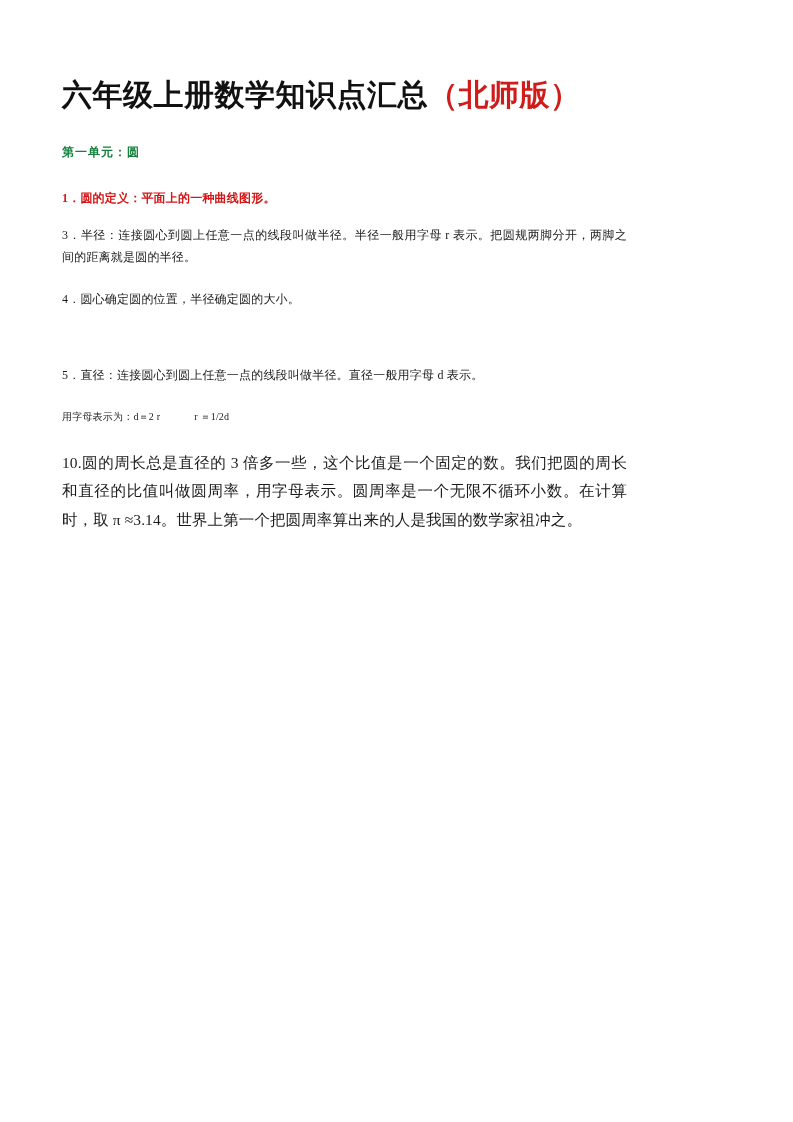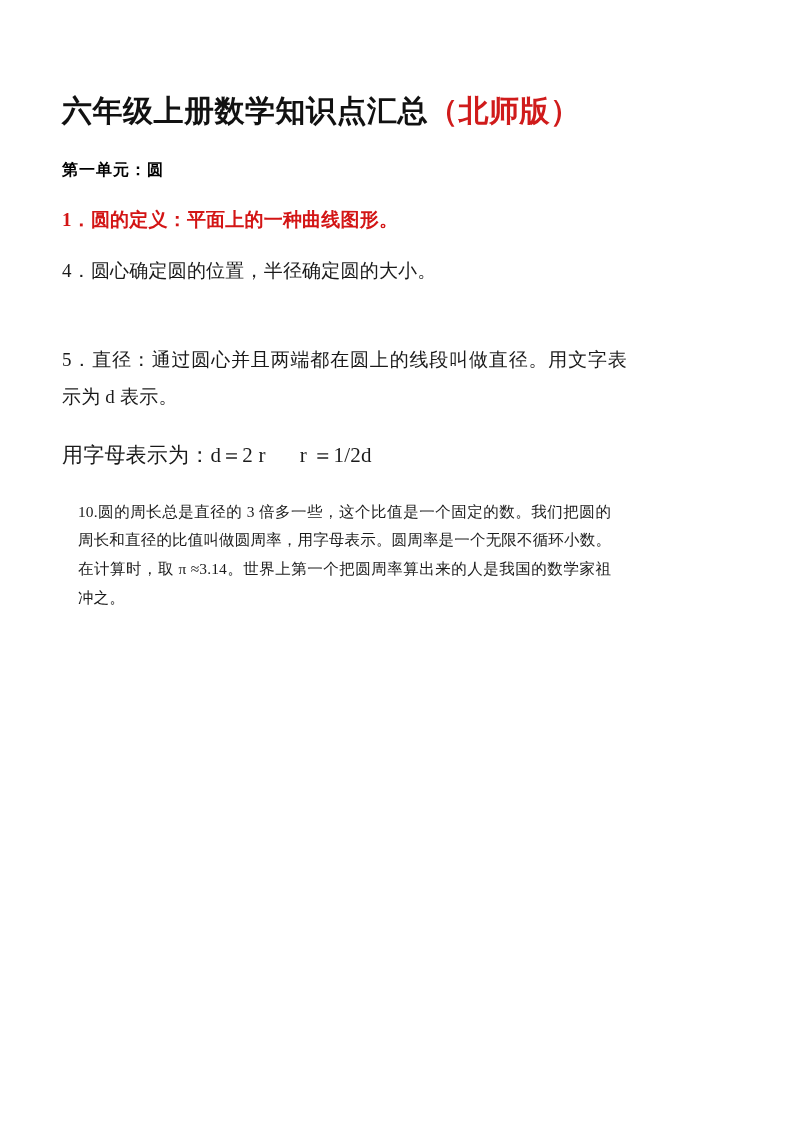--- a/index.html
+++ b/index.html
@@ -18,7 +18,7 @@
     box-sizing: border-box;
     width: 685px;
     height: 1122px;
-    padding: 76px 58px 40px 62px;
+    padding: 60px 58px 40px 62px;
   }
   .doc-title {
     font-family: "DejaVu Sans", sans-serif;

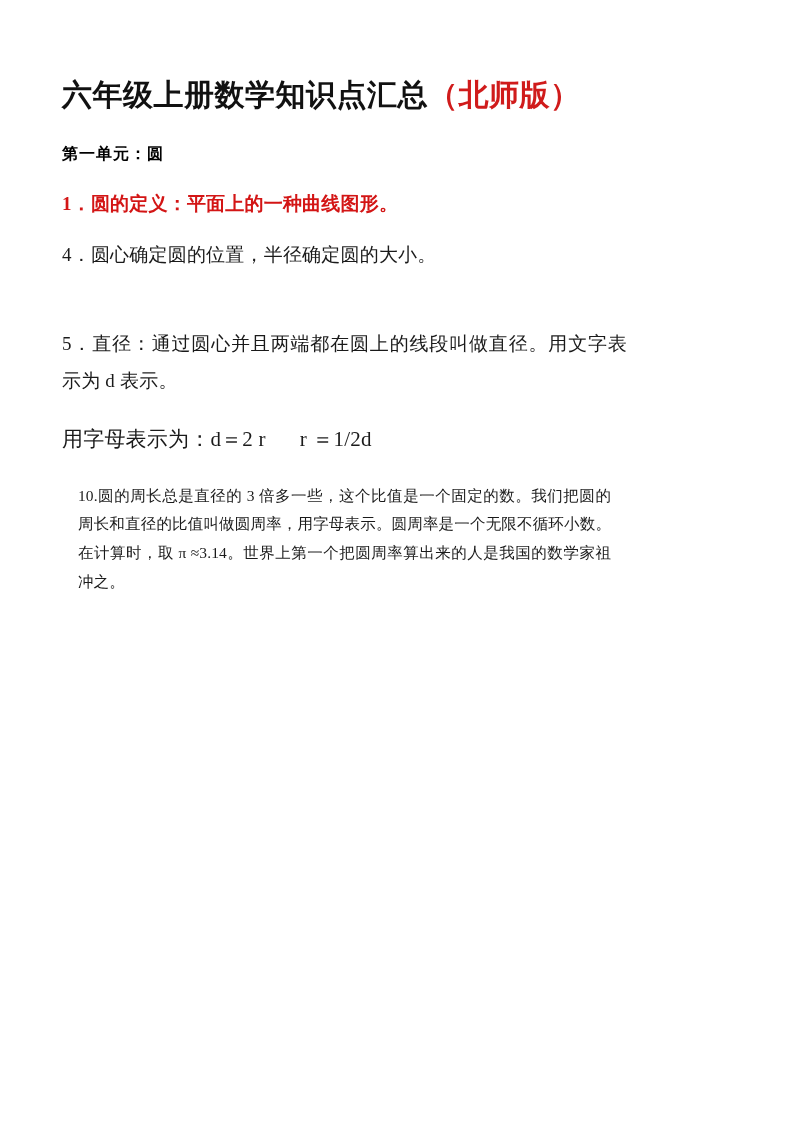--- a/index.html
+++ b/index.html
@@ -38,9 +38,9 @@
   .section-heading {
     font-family: "DejaVu Sans", sans-serif;
     font-weight: bold;
-    font-size: 16px;
-    color: #000000;
-    margin: 0 0 20px 0;
+    font-size: 12px;
+    color: #15803d;
+    margin: 0 0 26px 0;
     letter-spacing: 1px;
   }
   .para {

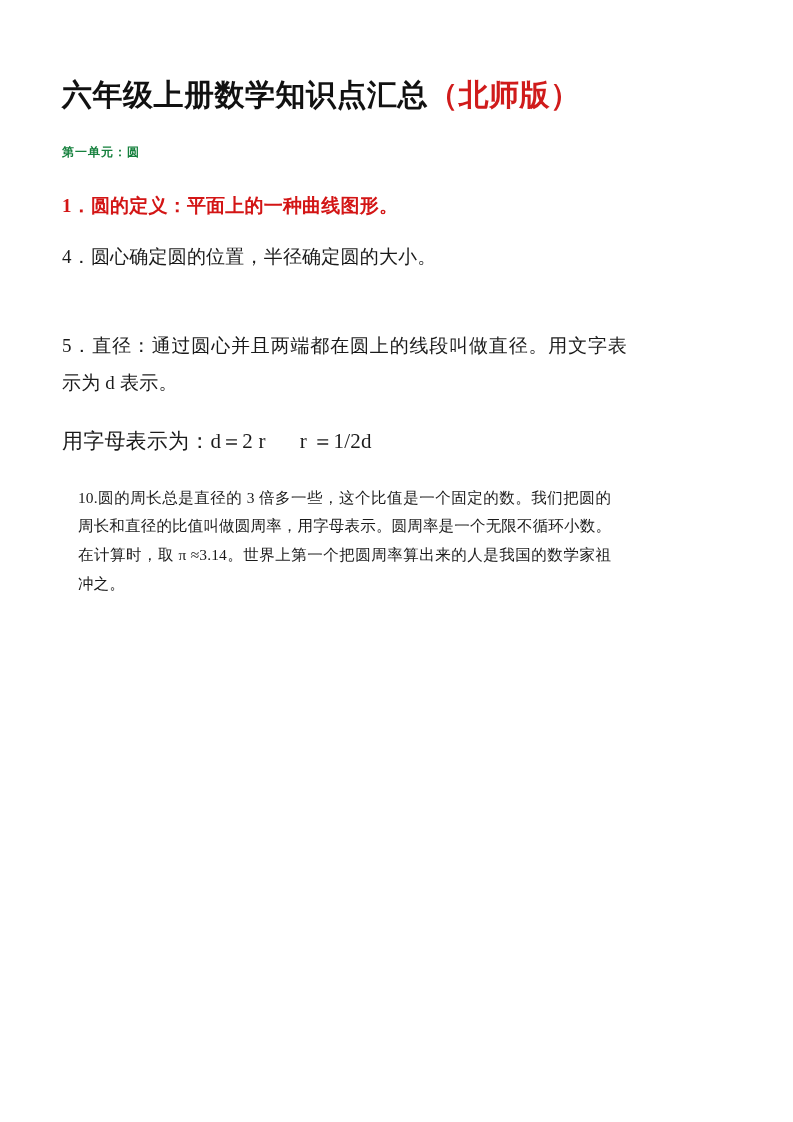--- a/index.html
+++ b/index.html
@@ -44,7 +44,7 @@
     letter-spacing: 1px;
   }
   .para {
-    font-size: 19px;
+    font-size: 12px;
     line-height: 1.95;
     margin: 0 0 20px 0;
     text-align: justify;

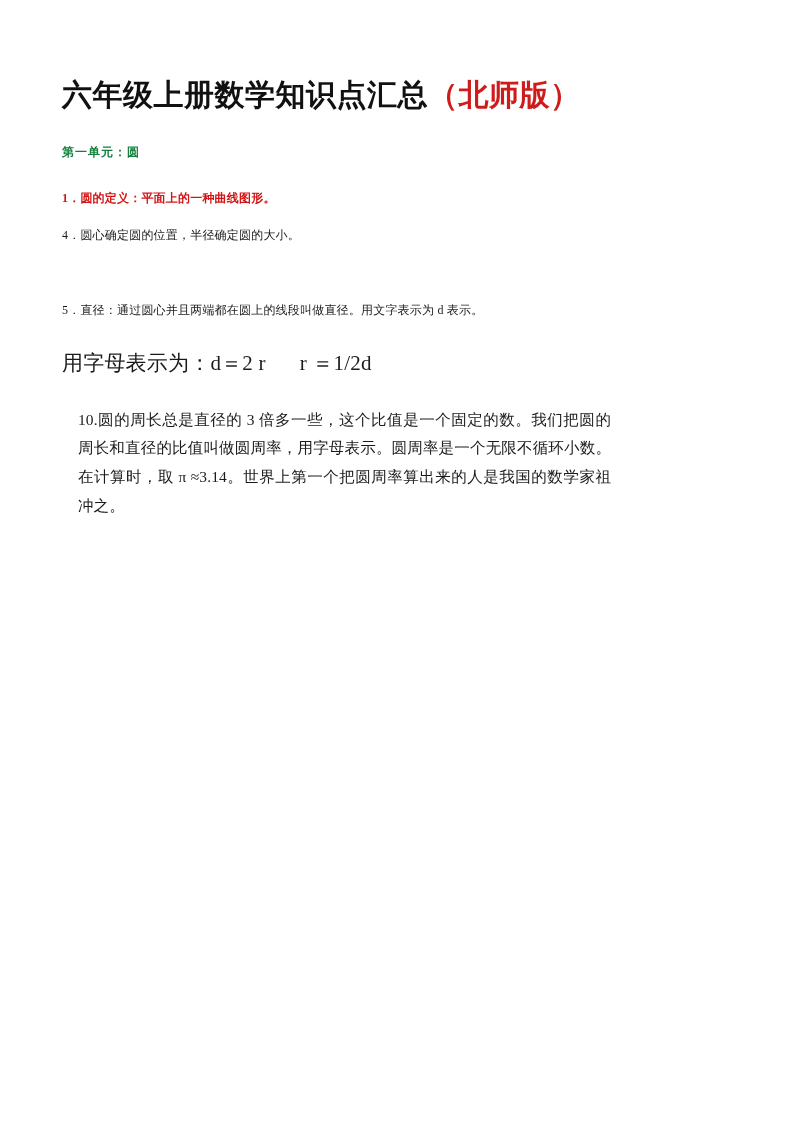--- a/index.html
+++ b/index.html
@@ -104,6 +104,9 @@
   </p>
 
 
+  <p class="para block">
+    <span>3．</span><span>半径：连接圆心到圆上任意一点的线段叫做半径。半径一般用字母 r 表示。把圆规两脚分开，两脚之间的距离就是圆的半径。</span>
+  </p>
 
   <p class="para gap-big">
     <span>4．</span><span>圆心确定圆的位置，半径确定圆的大小。</span>

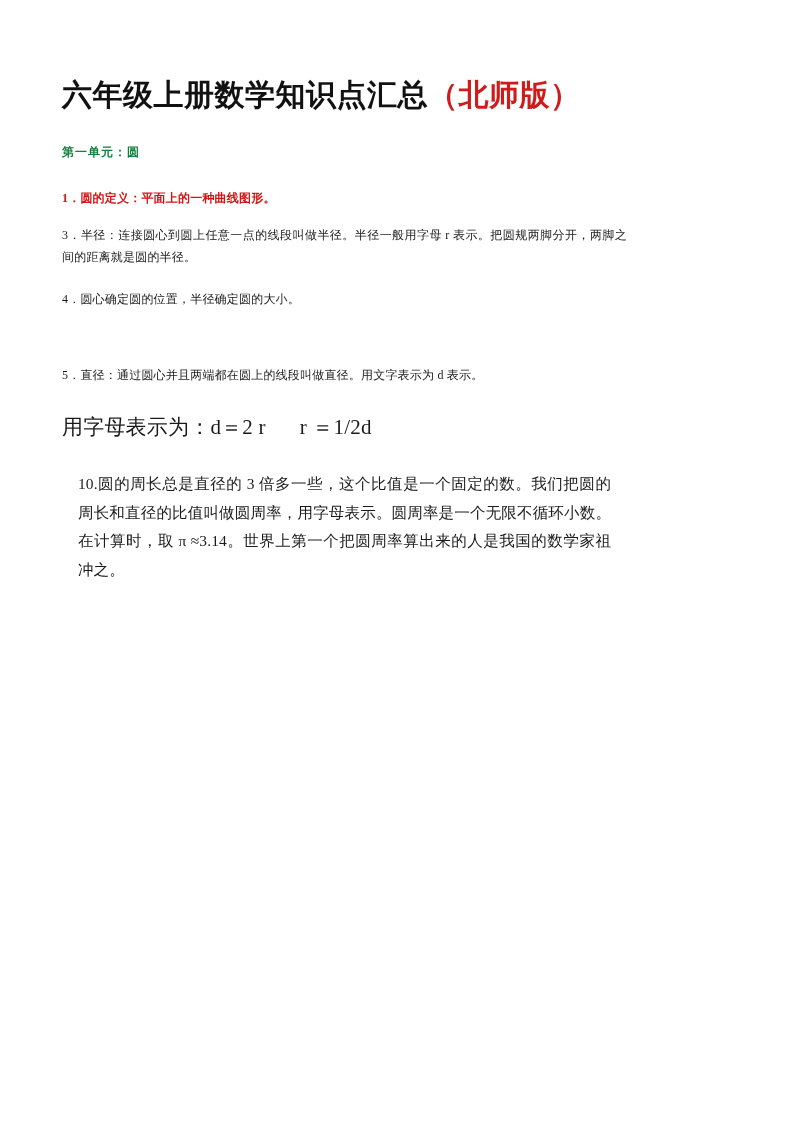--- a/index.html
+++ b/index.html
@@ -113,7 +113,7 @@
   </p>
 
   <p class="para">
-    <span>5．</span><span>直径：通过圆心并且两端都在圆上的线段叫做直径。用文字表示为 d 表示。</span>
+    <span>5．</span><span>直径：连接圆心到圆上任意一点的线段叫做半径。直径一般用字母 d 表示。</span>
   </p>
 
 

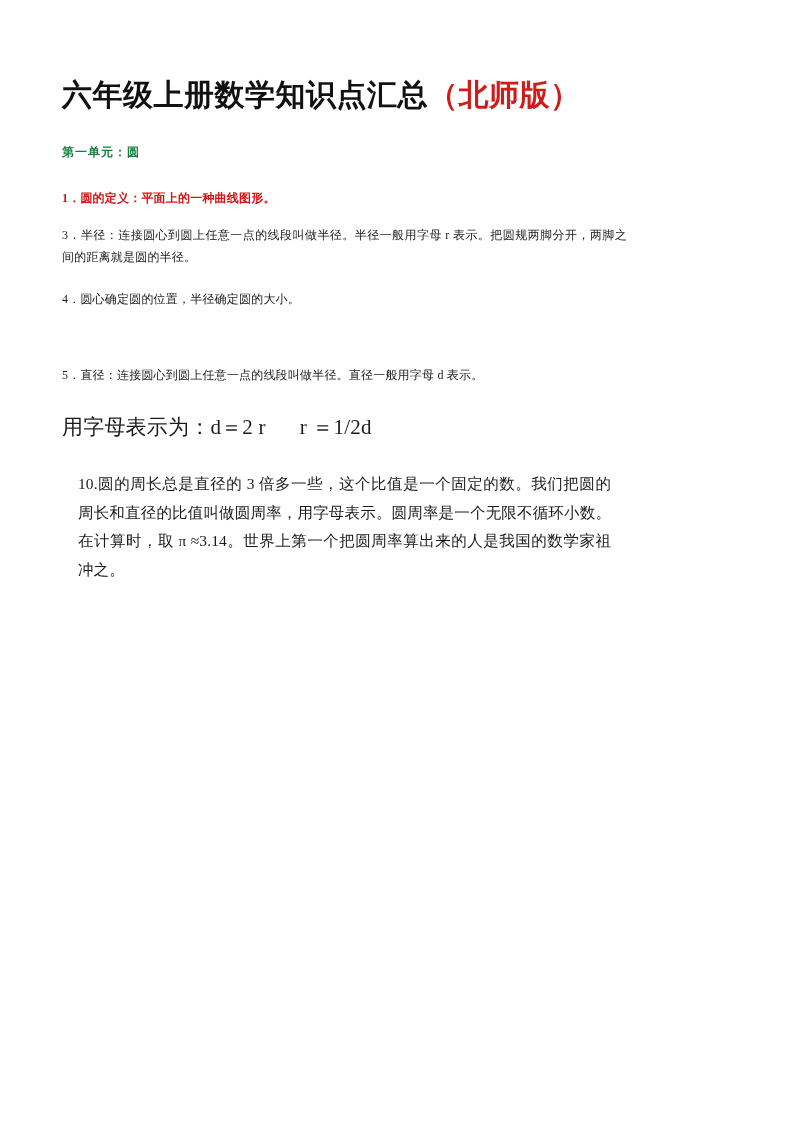--- a/index.html
+++ b/index.html
@@ -67,7 +67,7 @@
     font-weight: bold;
   }
   .formula {
-    font-size: 21px;
+    font-size: 10px;
     line-height: 1.95;
     margin: 0 0 22px 0;
     letter-spacing: 0.2px;

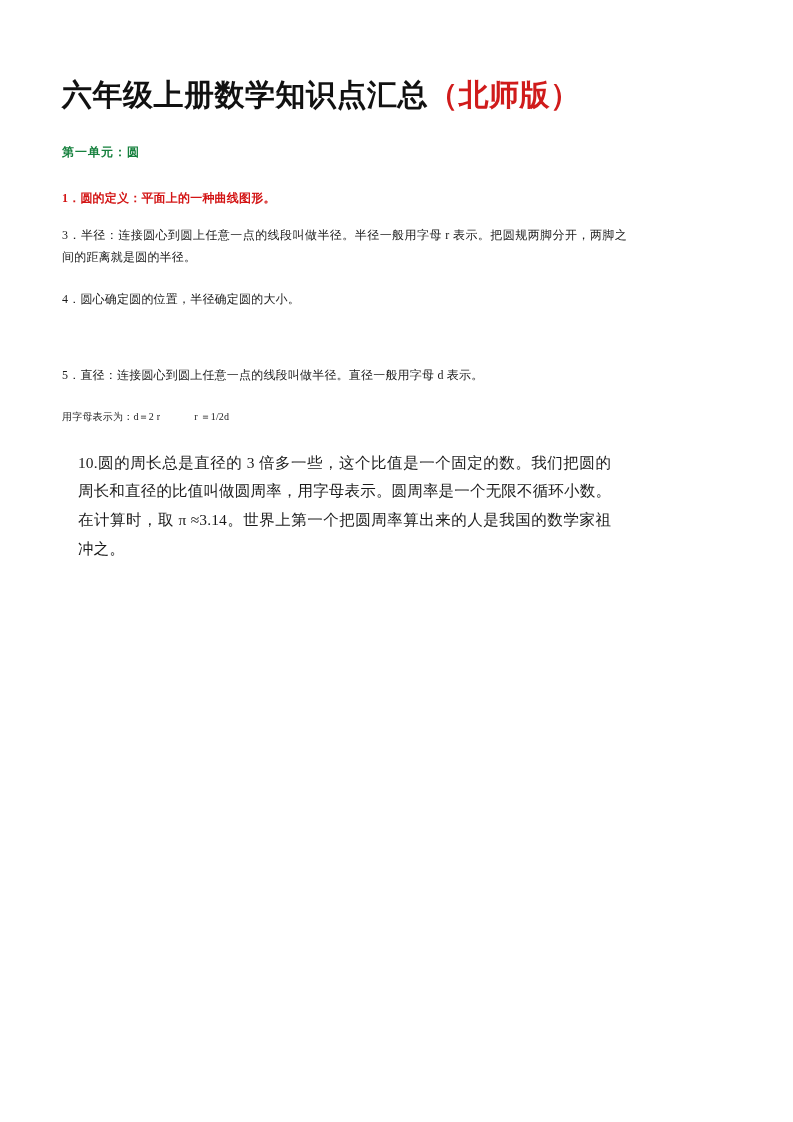--- a/index.html
+++ b/index.html
@@ -83,7 +83,7 @@
   .last-block {
     font-size: 15.5px;
     line-height: 1.85;
-    margin: 16px;
+    margin: 0;
     text-align: justify;
     letter-spacing: 0.1px;
   }

